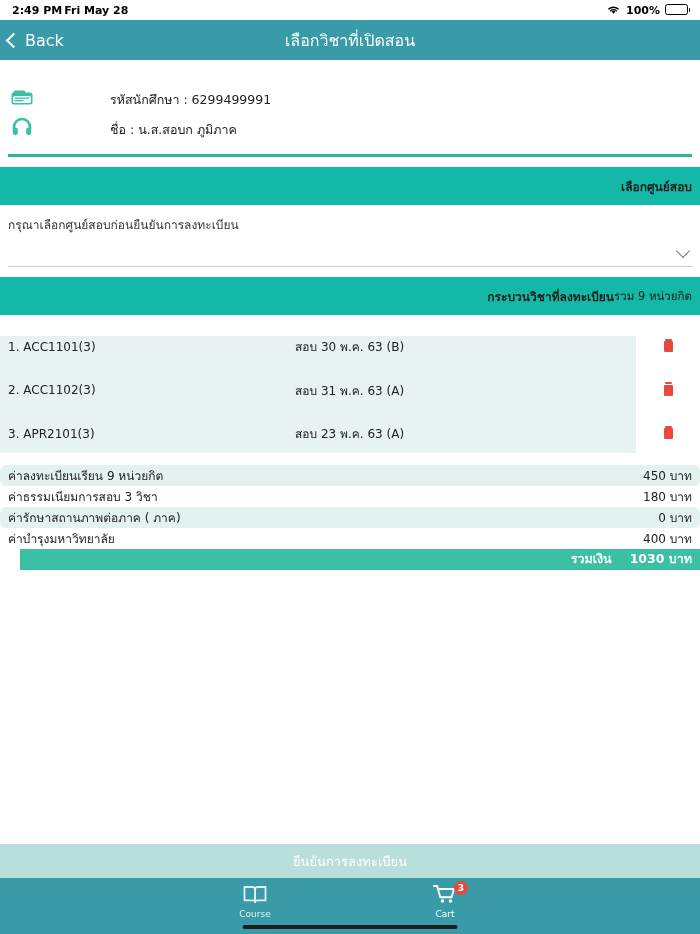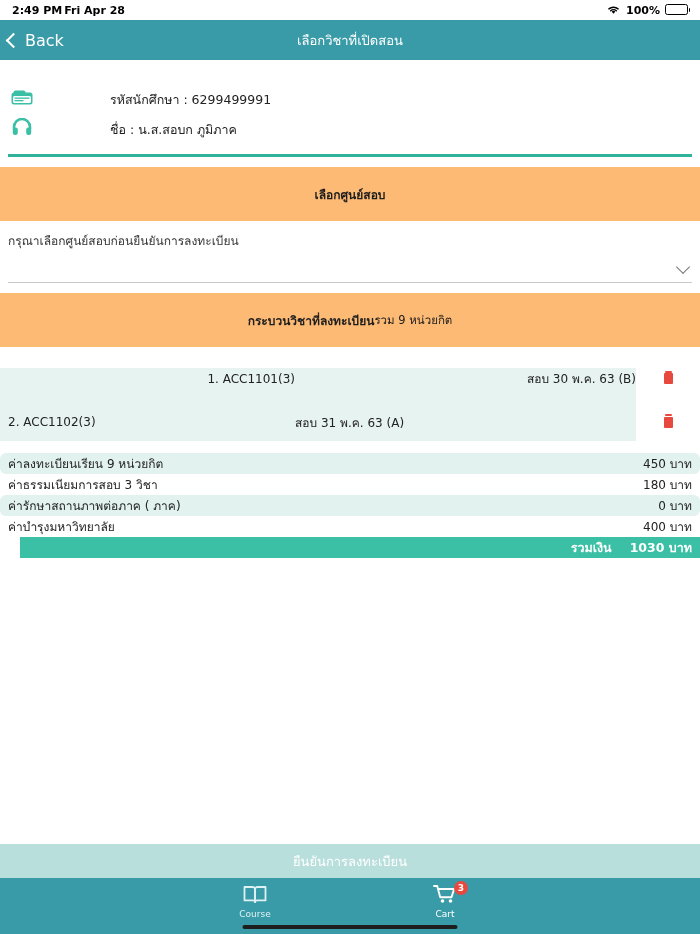--- a/index.html
+++ b/index.html
@@ -342,7 +342,7 @@
 <div class="status-bar">
   <div class="status-left">
     <span>2:49 PM</span>
-    <span>Fri Apr 28</span>
+    <span>Fri May 28</span>
   </div>
   <div class="status-right">
     <span class="wifi-icon">

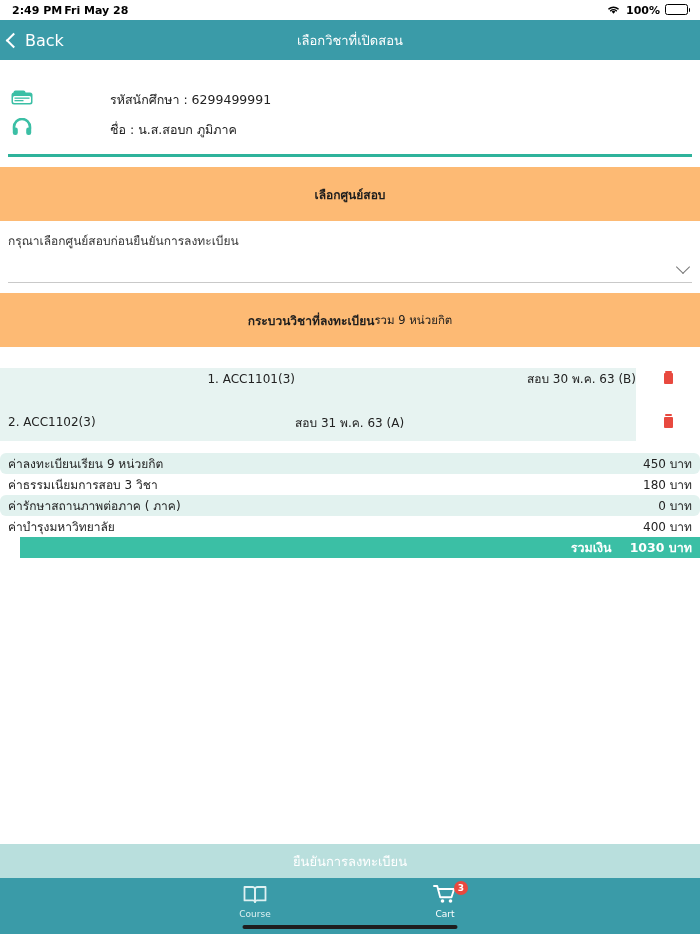--- a/index.html
+++ b/index.html
@@ -97,7 +97,7 @@
     position: absolute;
     left: 0; right: 0;
     text-align: center;
-    font-size: 13px;
+    font-size: 16px;
     pointer-events: none;
   }
 

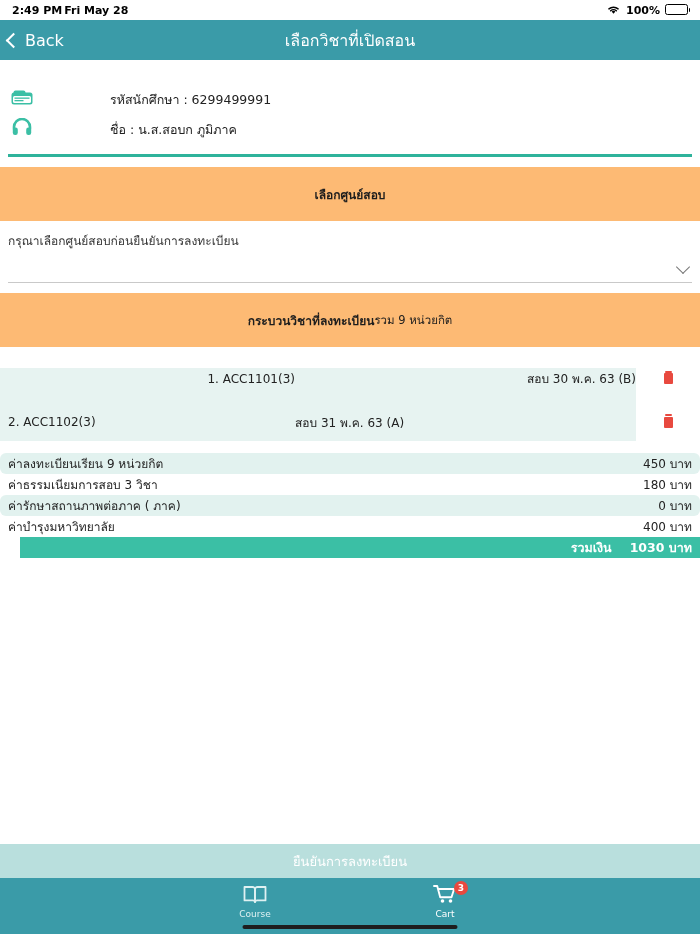--- a/index.html
+++ b/index.html
@@ -140,12 +140,12 @@
 
   
   .section-head {
-    background: #fdba74;
+    background: #14b8a6;
     height: 22px;
     display: flex;
     align-items: center;
-    justify-content: center;
-    padding: 16px 8px;
+    justify-content: flex-end;
+    padding: 8px 8px;
     font-size: 12px;
     color: #1d1d1d;
     font-weight: bold;

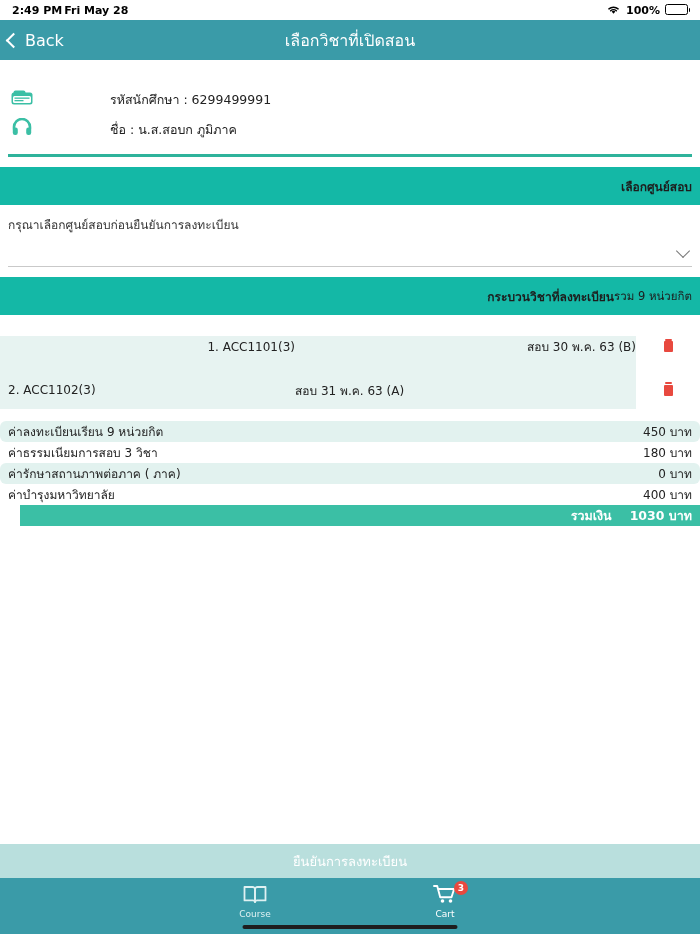--- a/index.html
+++ b/index.html
@@ -408,7 +408,7 @@
 
 <div class="course-table">
   <div class="white-gap"></div>
-  <div class="course-row" style="margin-top:21px;text-align:right;">
+  <div class="course-row" style="margin-top:21px;">
     <div class="course-code">1. ACC1101(3)</div>
     <div class="course-exam">สอบ 30 พ.ค. 63 (B)</div>
     <div class="course-del">

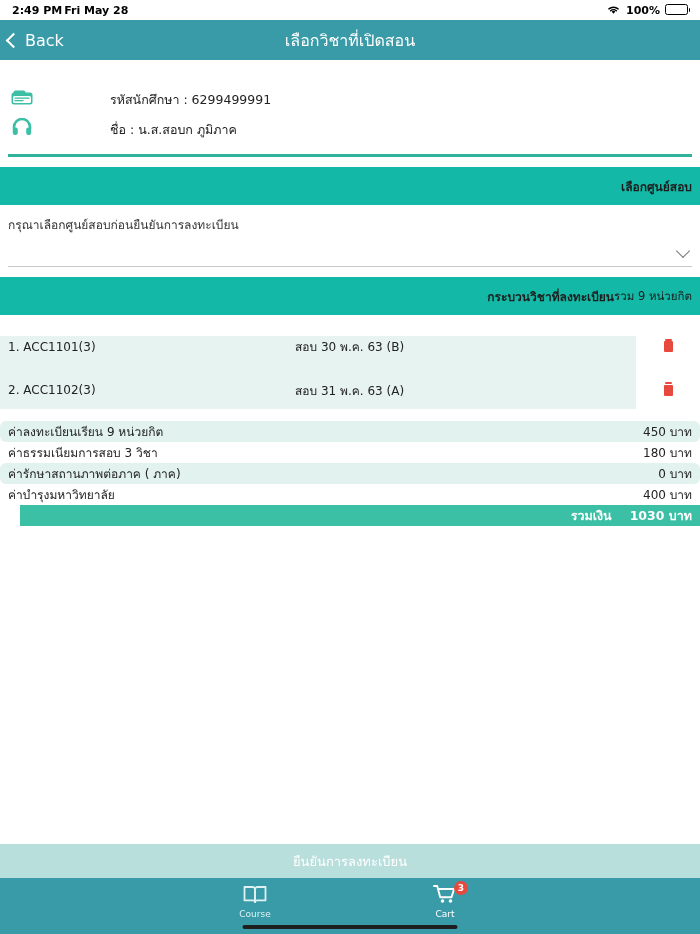--- a/index.html
+++ b/index.html
@@ -422,6 +422,13 @@
       <span class="trash"></span>
     </div>
   </div>
+  <div class="course-row">
+    <div class="course-code">3. APR2101(3)</div>
+    <div class="course-exam">สอบ 23 พ.ค. 63 (A)</div>
+    <div class="course-del">
+      <span class="trash"></span>
+    </div>
+  </div>
   <div style="height:8px;background:#e7f3f1;"></div>
 </div>
 

